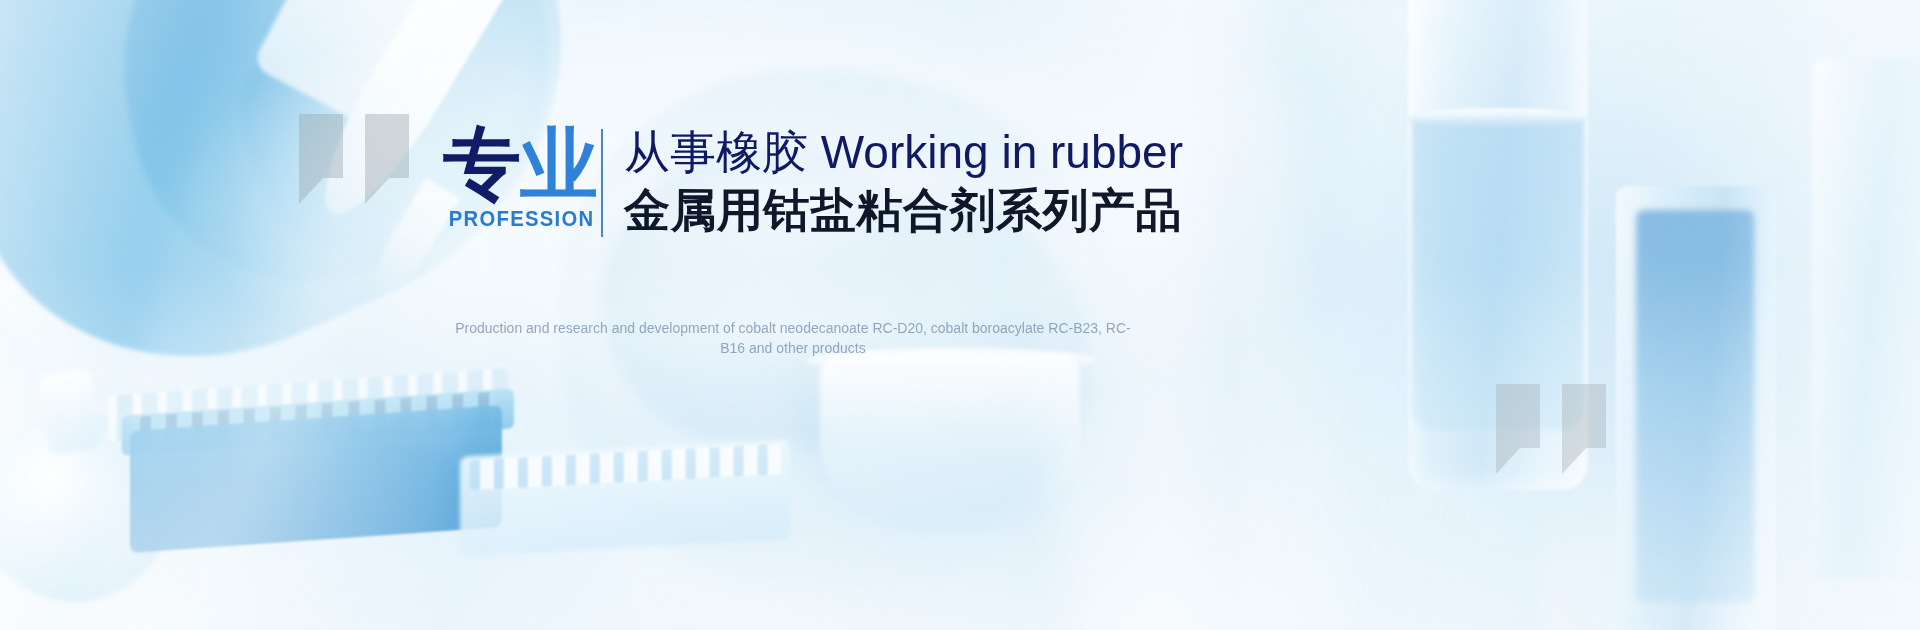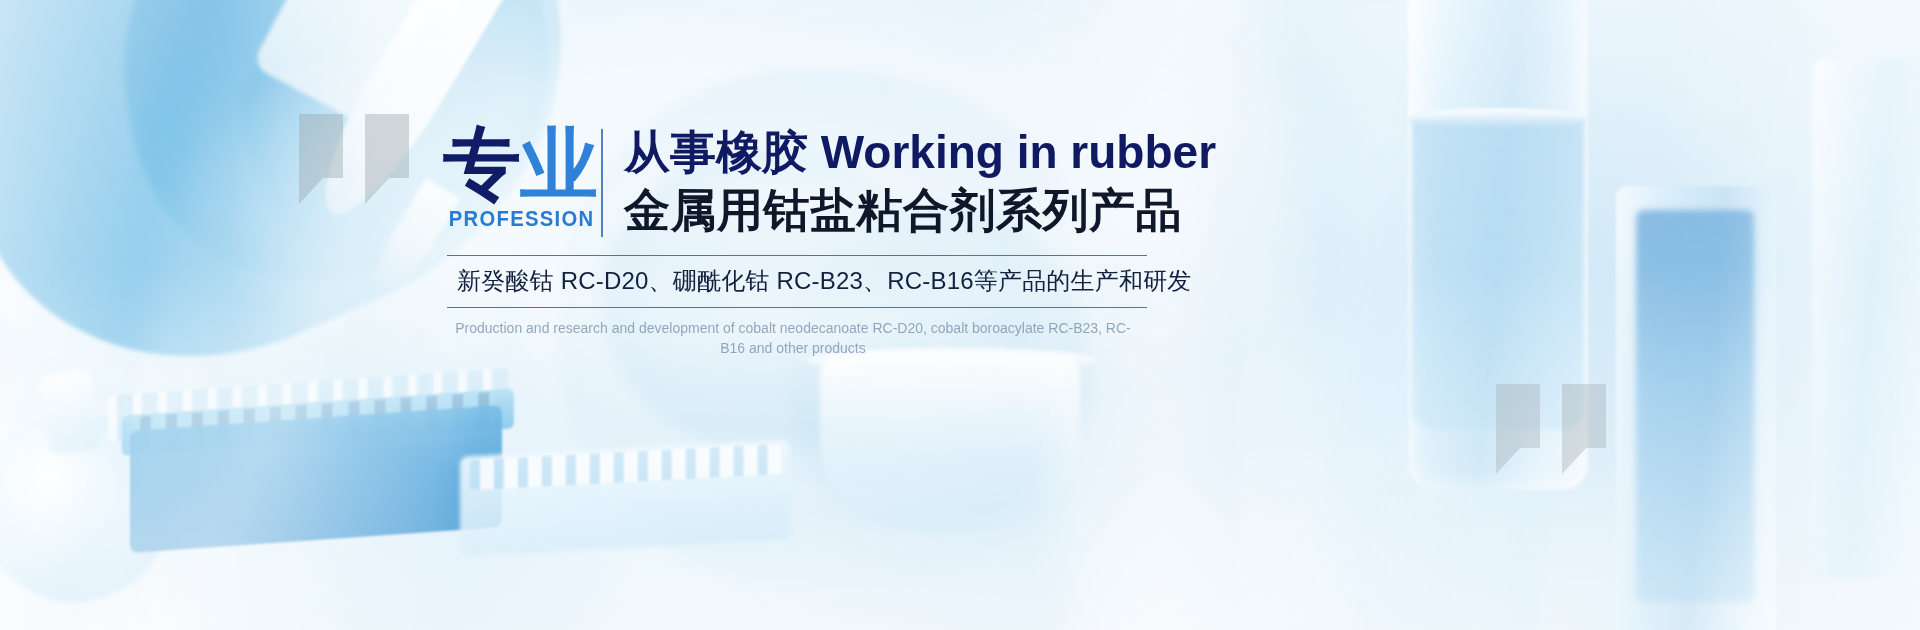--- a/index.html
+++ b/index.html
@@ -366,7 +366,7 @@
   .hl1 {
     font-family:"Liberation Sans", sans-serif;
     font-size:46px;
-    font-weight:bold;
+    font-weight:normal;
     color:#101a63;
     letter-spacing:0px;
     line-height:1.08;

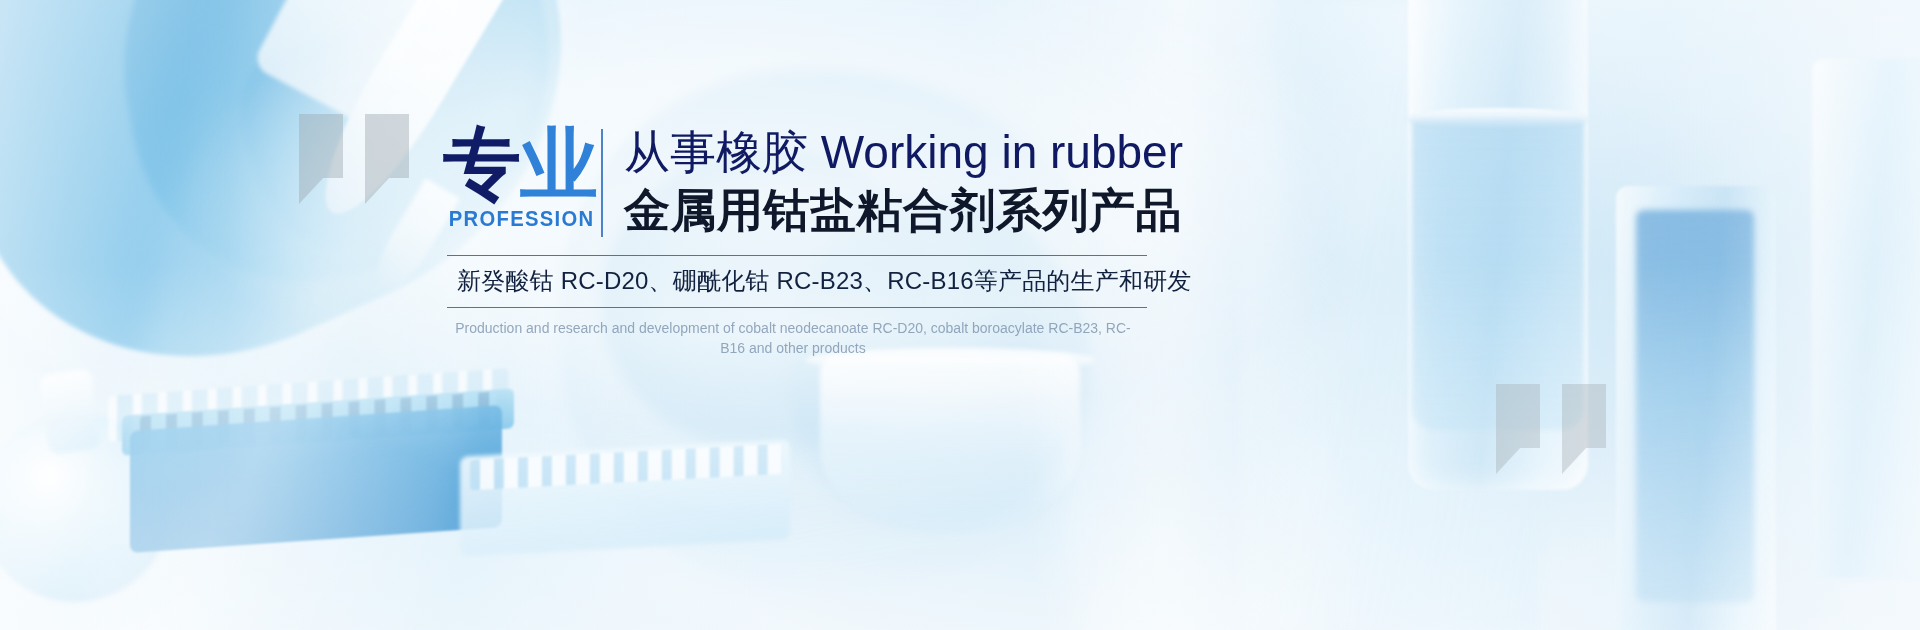--- a/index.html
+++ b/index.html
@@ -475,9 +475,6 @@
       <div class="hl2">金属用钴盐粘合剂系列产品</div>
     </div>
 
-    <div class="subtitle-wrap">
-      <div class="subtitle">新癸酸钴 RC-D20、硼酰化钴 RC-B23、RC-B16等产品的生产和研发</div>
-    </div>
 
     <div class="eng-desc">Production and research and development of cobalt neodecanoate RC-D20, cobalt boroacylate RC-B23, RC-B16 and other products</div>
 

